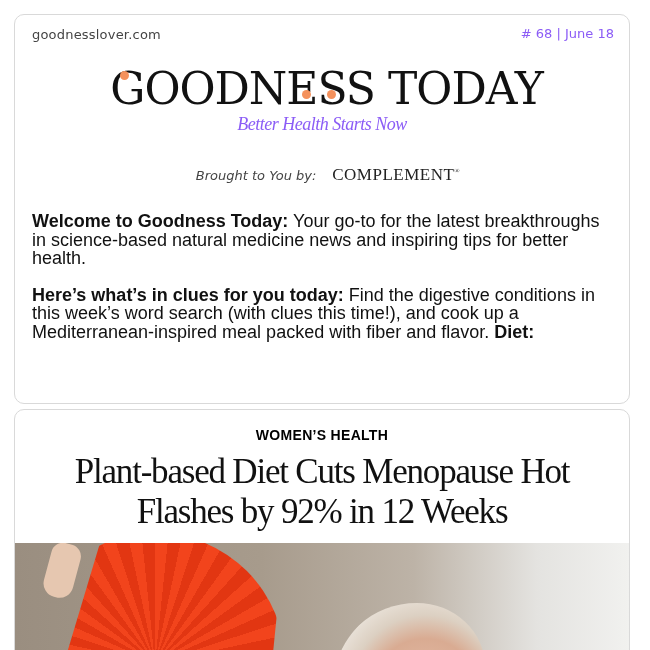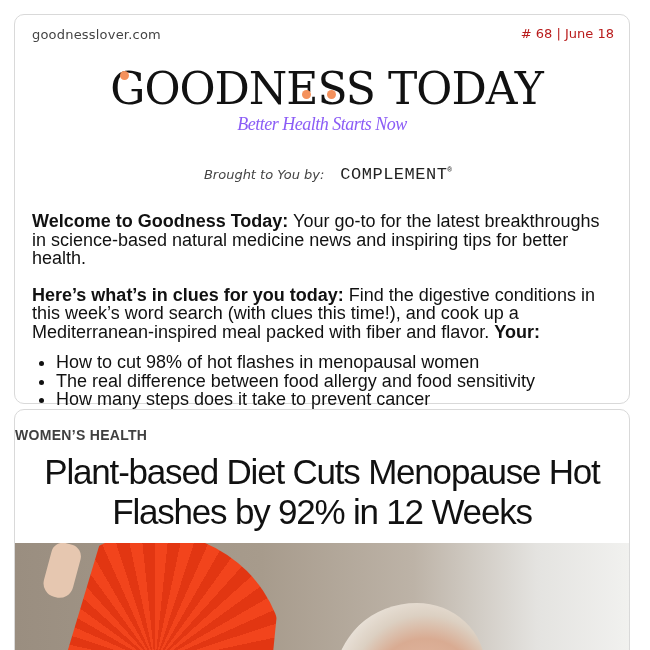--- a/index.html
+++ b/index.html
@@ -28,7 +28,7 @@
   }
   .issue {
     position: absolute; right: 15px; top: 11px;
-    font-size: 13px; color: #b91c1c;
+    font-size: 13px; color: #8b5cf6;
     font-family: "DejaVu Sans", sans-serif;
   }
   .logo {

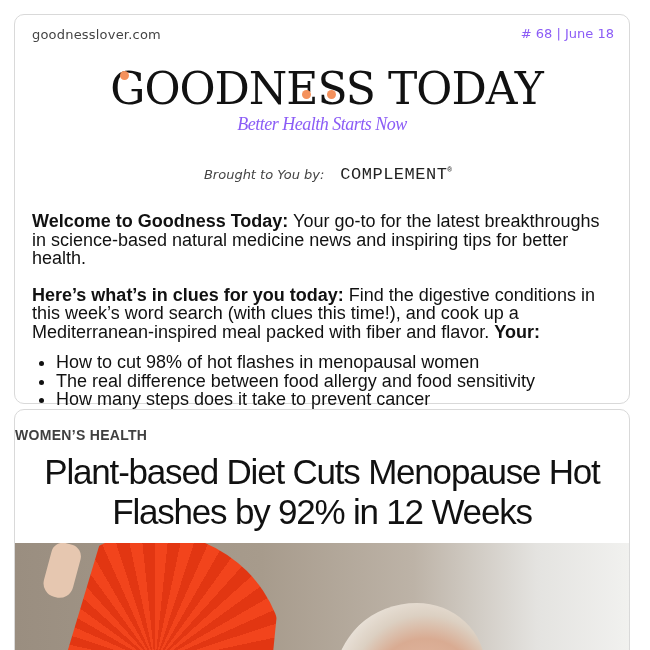--- a/index.html
+++ b/index.html
@@ -56,7 +56,7 @@
   }
   .sponsor .by { font-style: italic; font-family: "DejaVu Sans", sans-serif; font-size: 13px; margin-right: 12px; margin-left: 12px; }
   .sponsor .brand {
-    font-family: Liberation Mono, monospace; font-size: 17px; color: #222; letter-spacing: 0.5px;
+    font-family: Liberation Serif, serif; font-size: 17px; color: #222; letter-spacing: 0.5px;
   }
   .sponsor .brand sup { font-size: 7px; }
 

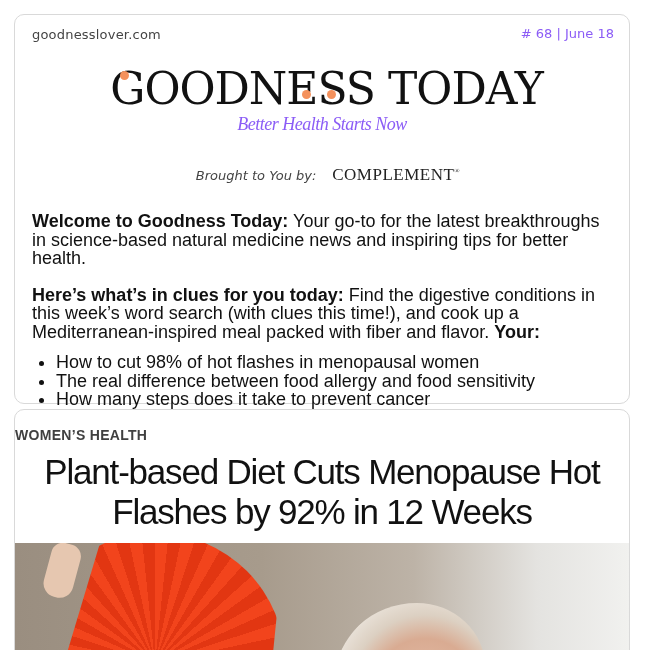--- a/index.html
+++ b/index.html
@@ -125,7 +125,7 @@
 
   <div class="intro">
     <p><b>Welcome to Goodness Today:</b><span> Your go-to for the latest breakthroughs in science-based natural medicine news and inspiring tips for better health.</span></p>
-    <p style="margin-bottom:12px;"><b>Here’s what’s in clues for you today:</b><span> Find the digestive conditions in this week’s word search (with clues this time!), and cook up a Mediterranean-inspired meal packed with fiber and flavor. </span><b>Your:</b></p>
+    <p style="margin-bottom:12px;"><b>Here’s what’s in clues for you today:</b><span> Find the digestive conditions in this week’s word search (with clues this time!), and cook up a Mediterranean-inspired meal packed with fiber and flavor. </span><b>Diet:</b></p>
     <ul>
       <li>How to cut 98% of hot flashes in menopausal women</li>
       <li>The real difference between food allergy and food sensitivity</li>

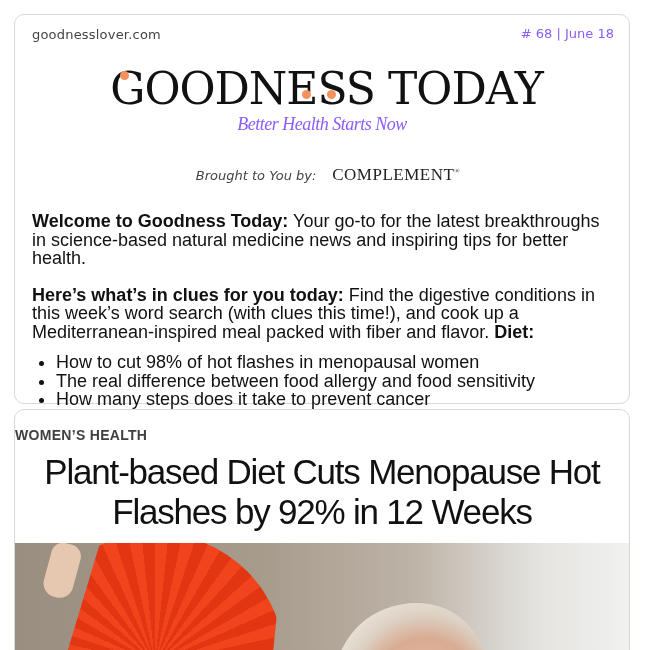--- a/index.html
+++ b/index.html
@@ -126,11 +126,6 @@
   <div class="intro">
     <p><b>Welcome to Goodness Today:</b><span> Your go-to for the latest breakthroughs in science-based natural medicine news and inspiring tips for better health.</span></p>
     <p style="margin-bottom:12px;"><b>Here’s what’s in clues for you today:</b><span> Find the digestive conditions in this week’s word search (with clues this time!), and cook up a Mediterranean-inspired meal packed with fiber and flavor. </span><b>Diet:</b></p>
-    <ul>
-      <li>How to cut 98% of hot flashes in menopausal women</li>
-      <li>The real difference between food allergy and food sensitivity</li>
-      <li>How many steps does it take to prevent cancer</li>
-    </ul>
   </div>
 </div>
 

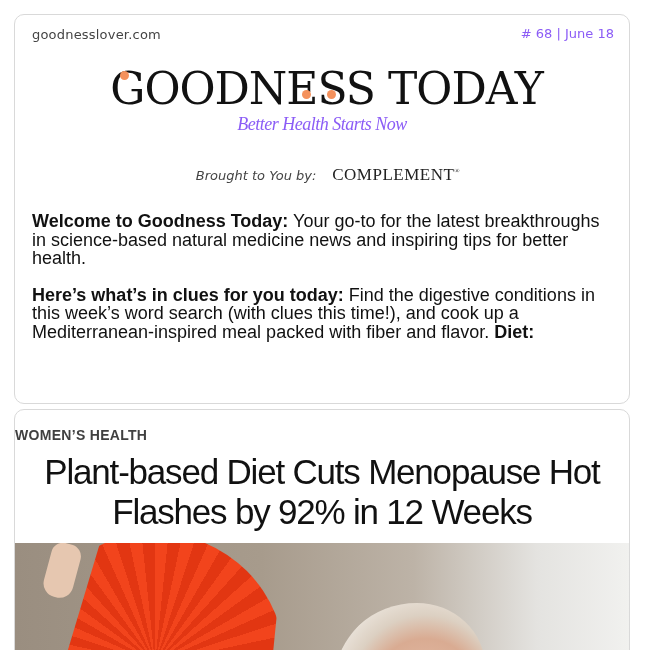--- a/index.html
+++ b/index.html
@@ -71,7 +71,7 @@
 
   .category {
     position: absolute; left: 0; right: 0; top: 17px;
-    color: #404040;
+    text-align: center; color: #000000;
     font-weight: bold; font-size: 14px; letter-spacing: 0.3px;
   }
   .headline {

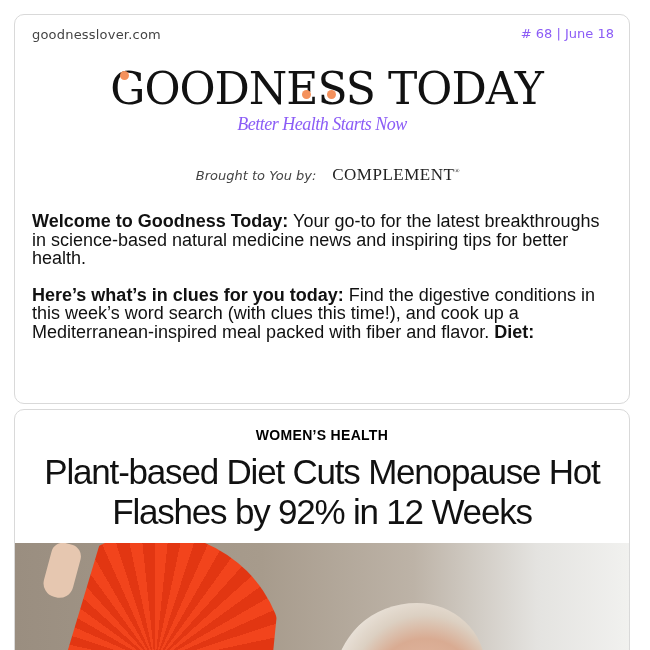--- a/index.html
+++ b/index.html
@@ -77,7 +77,7 @@
   .headline {
     position: absolute; left: 20px; right: 20px; top: 42px;
     text-align: center;
-    font-family: Liberation Sans, sans-serif;
+    font-family: Liberation Serif, serif;
     font-size: 35px; line-height: 40px; letter-spacing: -1.2px; color: #111;
   }
   .hero {

